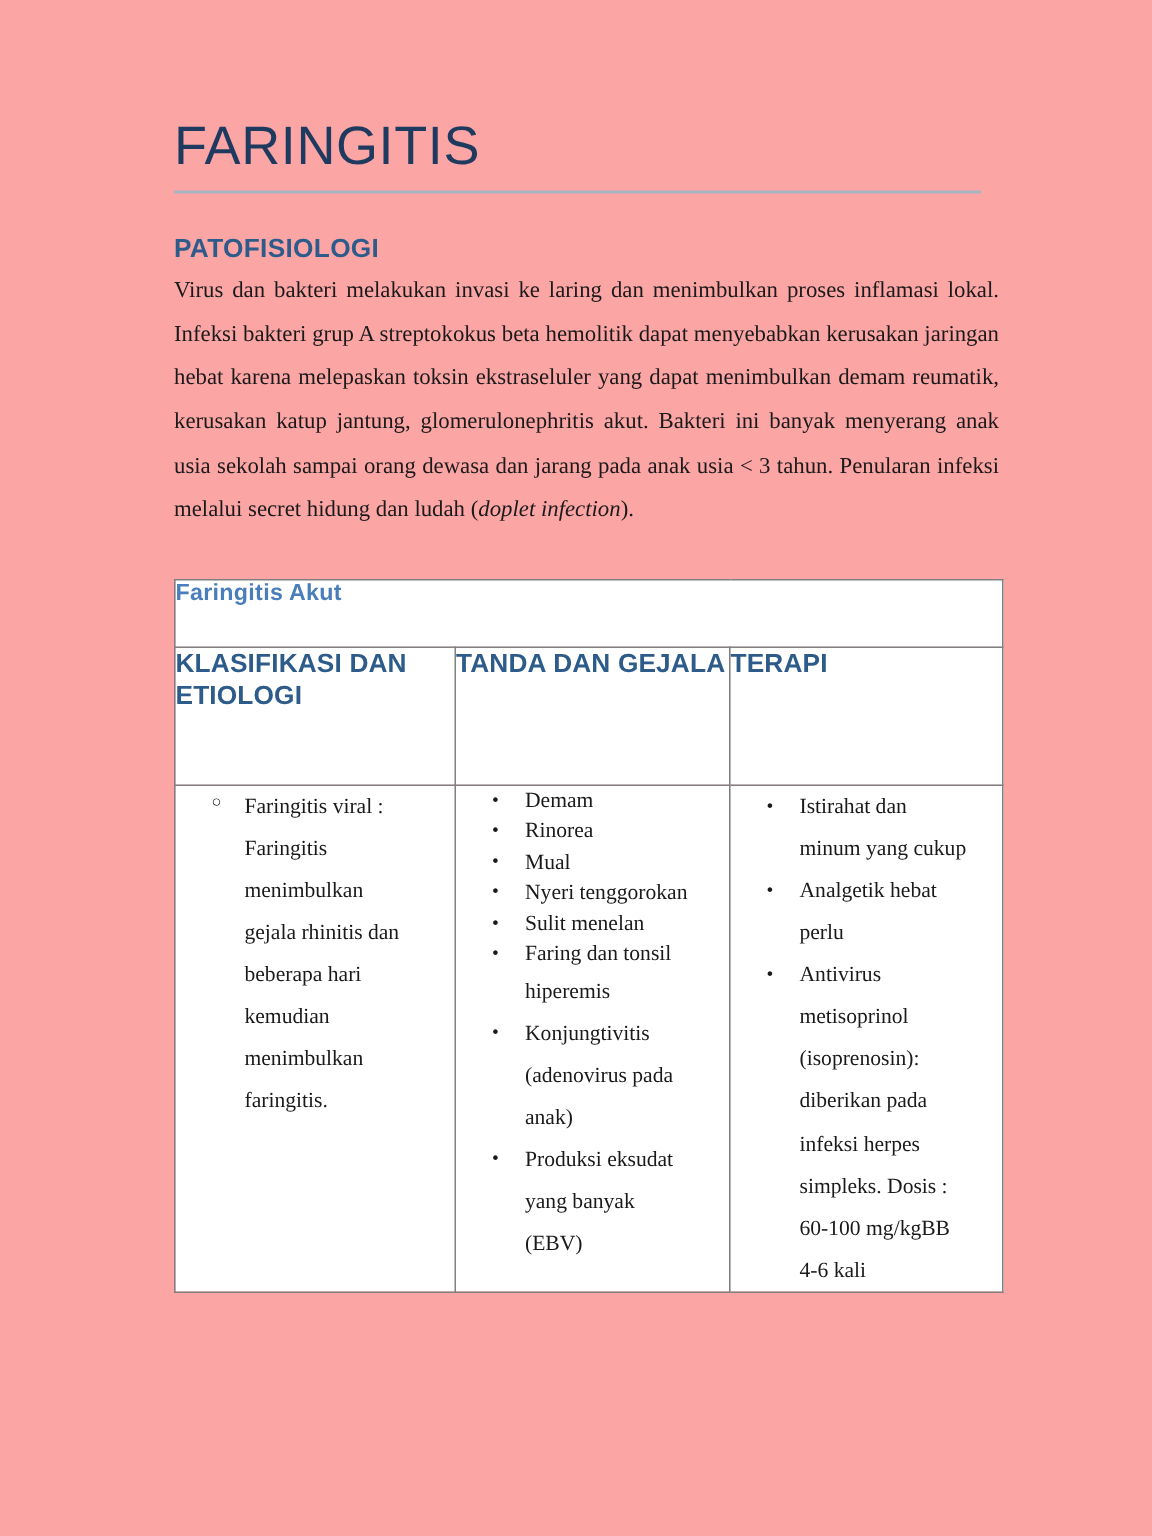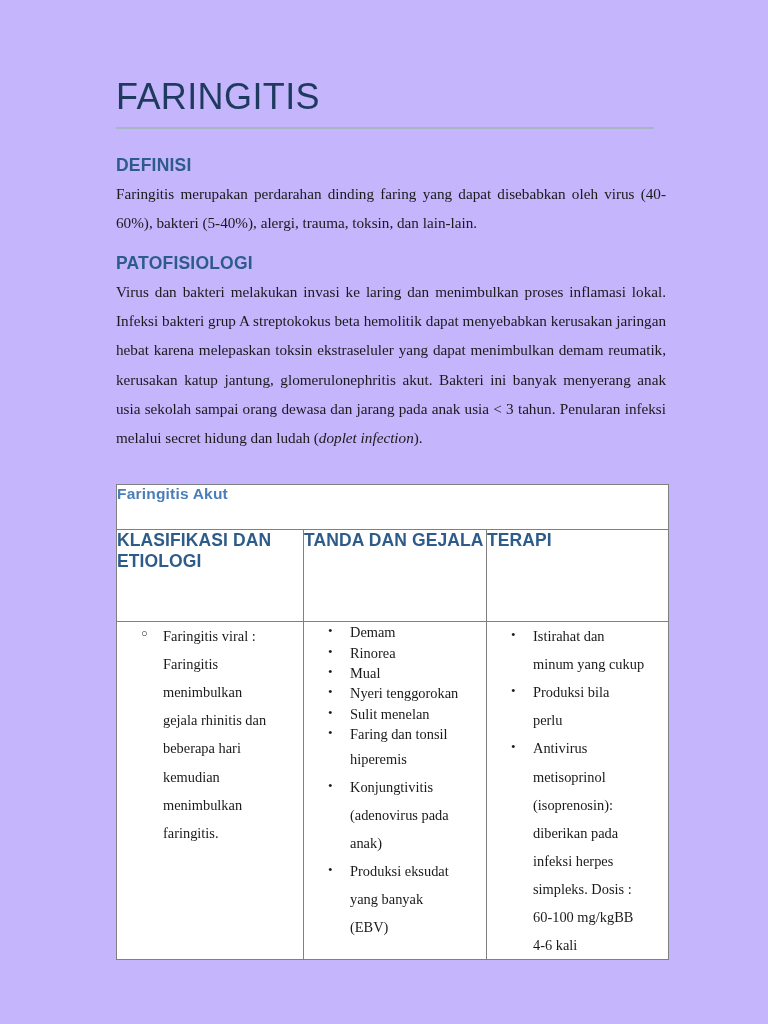--- a/index.html
+++ b/index.html
@@ -22,7 +22,7 @@
     left: 0; top: 0;
     width: 768px;
     height: 1024px;
-    background: #c4b5fd;
+    background: #fca5a5;
   }
 
   .content {

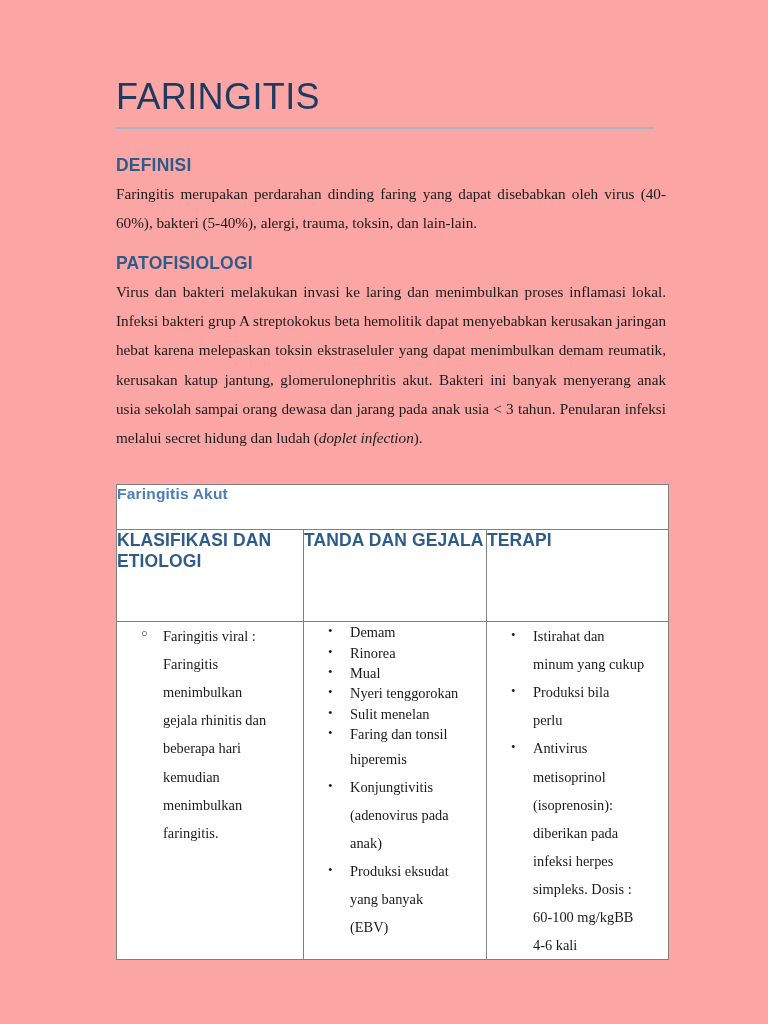--- a/index.html
+++ b/index.html
@@ -194,10 +194,6 @@
     <h1 class="doc-title">FARINGITIS</h1>
     <hr class="title-rule">
 
-    <div class="section">
-      <div class="section-heading">DEFINISI</div>
-      <p class="body-text">Faringitis merupakan perdarahan dinding faring yang dapat disebabkan oleh virus (40-60%), bakteri (5-40%), alergi, trauma, toksin, dan lain-lain.</p>
-    </div>
 
     <div class="section">
       <div class="section-heading">PATOFISIOLOGI</div>

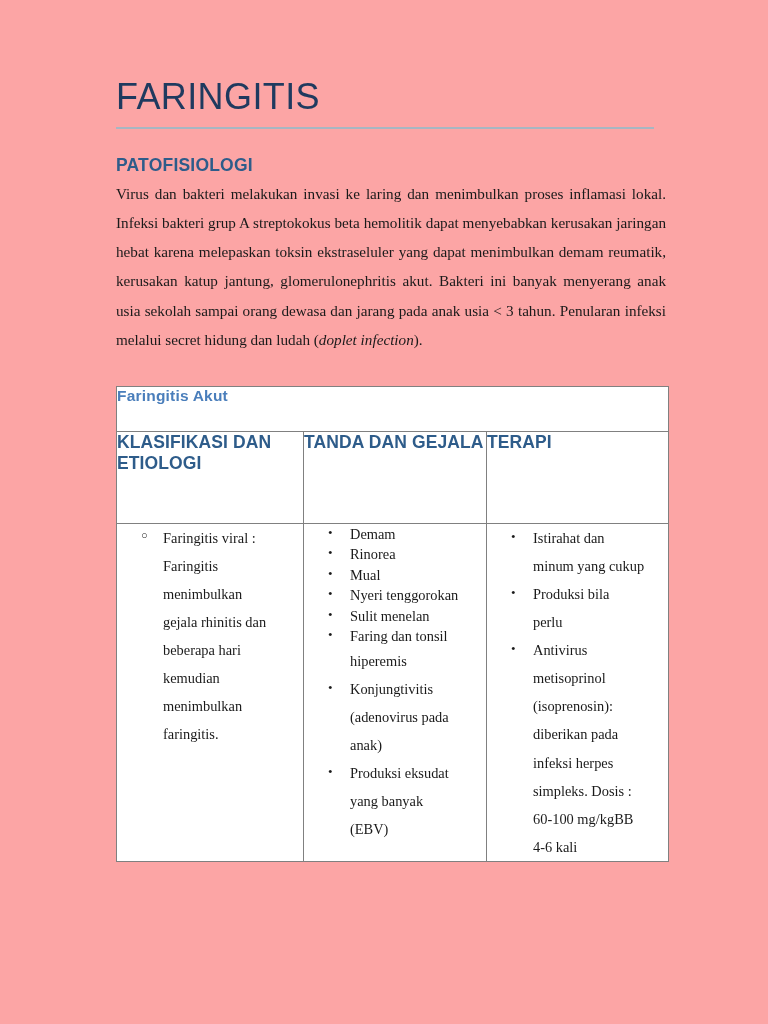--- a/index.html
+++ b/index.html
@@ -296,7 +296,7 @@
                   </li>
                   <li>
                     <span class="marker">•</span>
-                    <span class="wrapline loose-line">Produksi bila</span>
+                    <span class="wrapline loose-line">Analgetik hebat</span>
                     <span class="wrapline loose-line">perlu</span>
                   </li>
                   <li>

